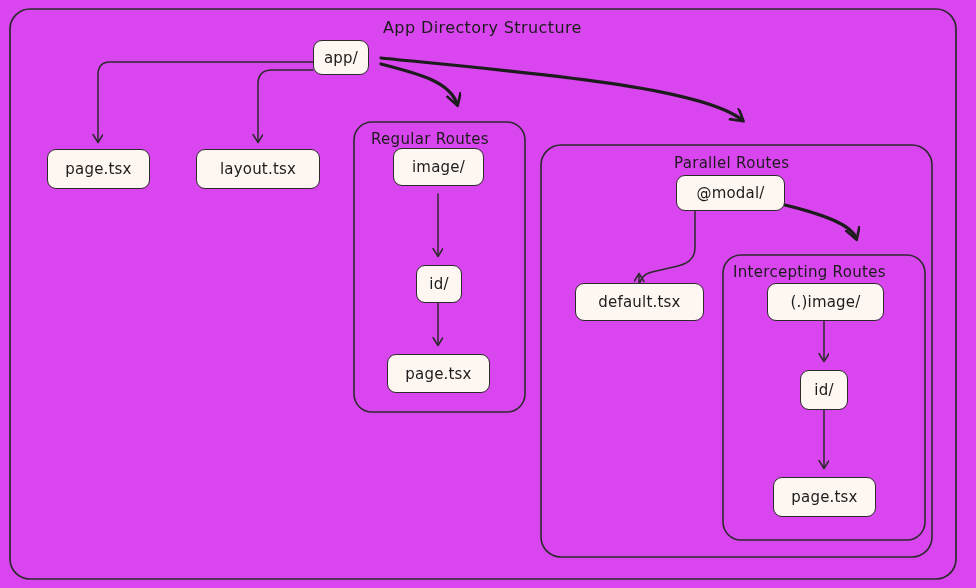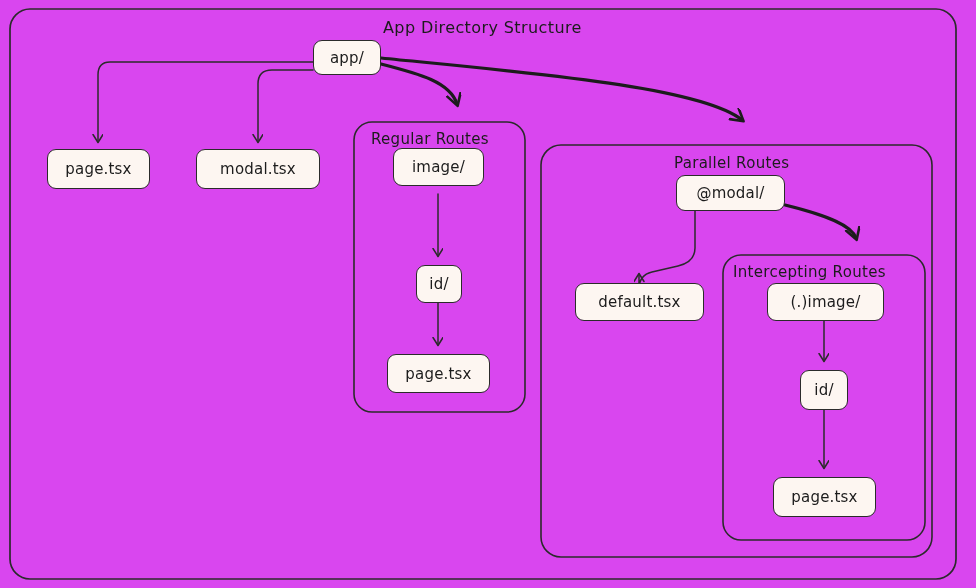--- a/index.html
+++ b/index.html
@@ -106,7 +106,7 @@
 
   <div class="cluster-label" style="left:733px; top:263px;text-align:center;">Intercepting Routes</div>
 
-  <div class="node" style="left:313px; top:40px; width:68px; height:35px;">app/</div>
+  <div class="node" style="left:313px; top:40px; width:56px; height:35px;">app/</div>
 
   <div class="node" style="left:47px; top:149px; width:103px; height:40px;">page.tsx</div>
 

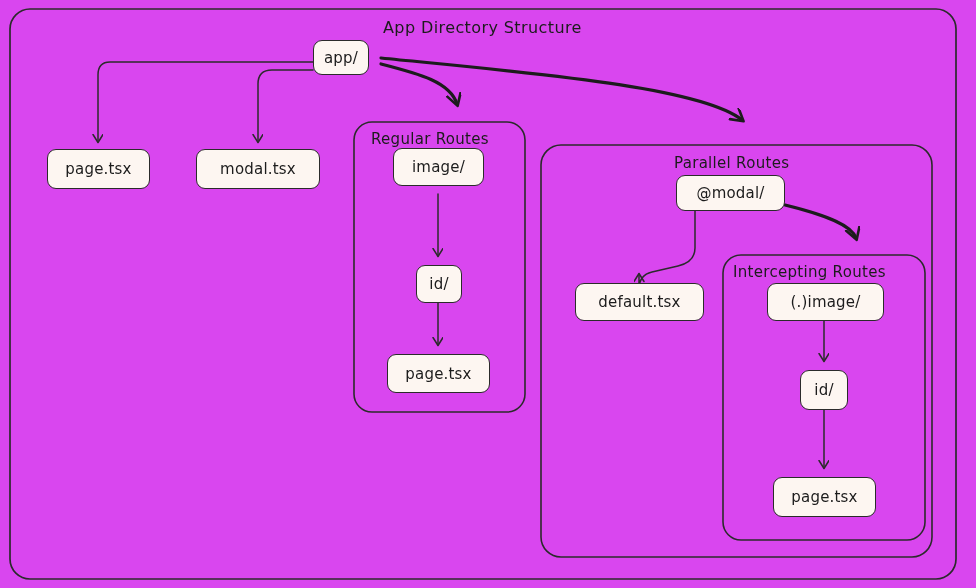--- a/index.html
+++ b/index.html
@@ -110,7 +110,7 @@
 
   <div class="node" style="left:47px; top:149px; width:103px; height:40px;">page.tsx</div>
 
-  <div class="node" style="left:196px; top:149px; width:124px; height:40px;">modal.tsx</div>
+  <div class="node" style="left:196px; top:149px; width:124px; height:40px;">layout.tsx</div>
 
   <div class="node" style="left:393px; top:148px; width:91px; height:38px;">image/</div>
 

